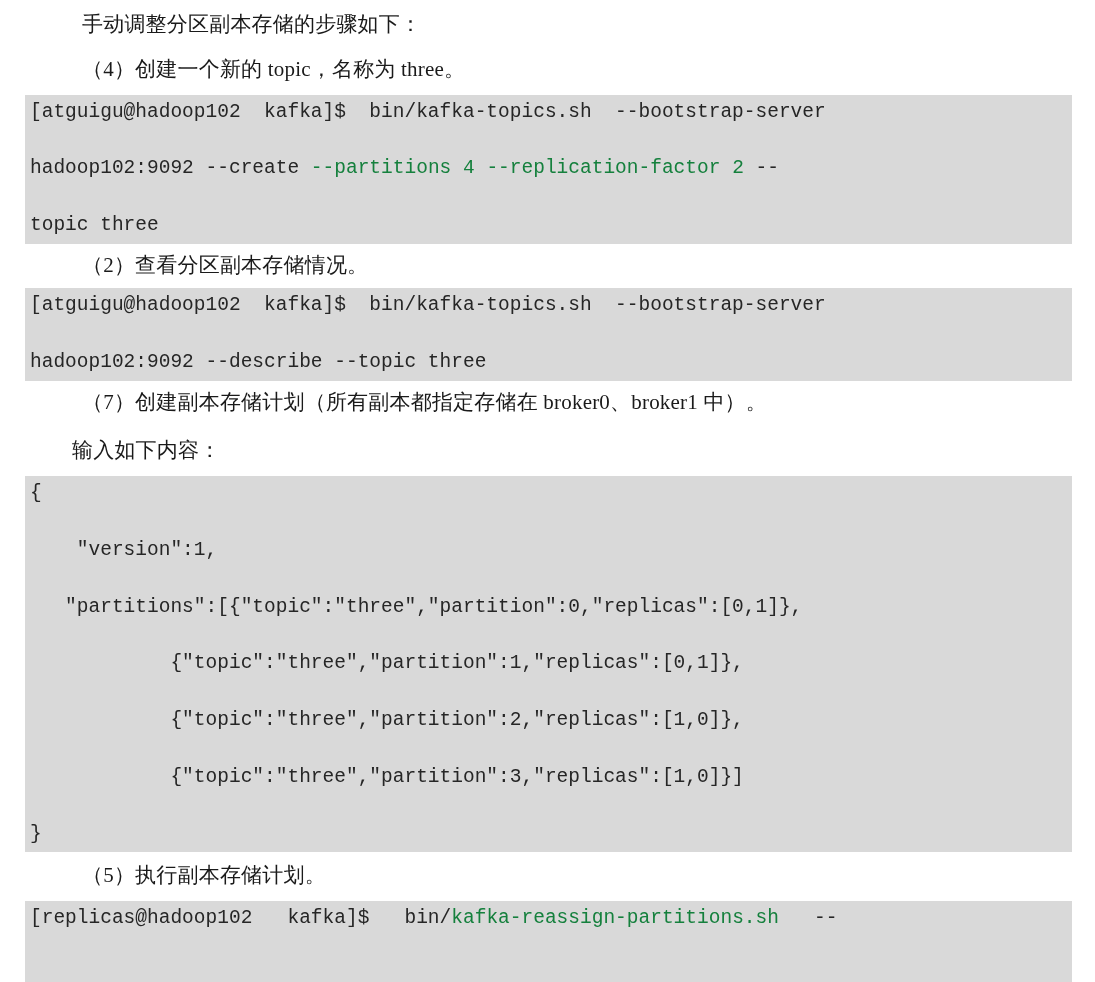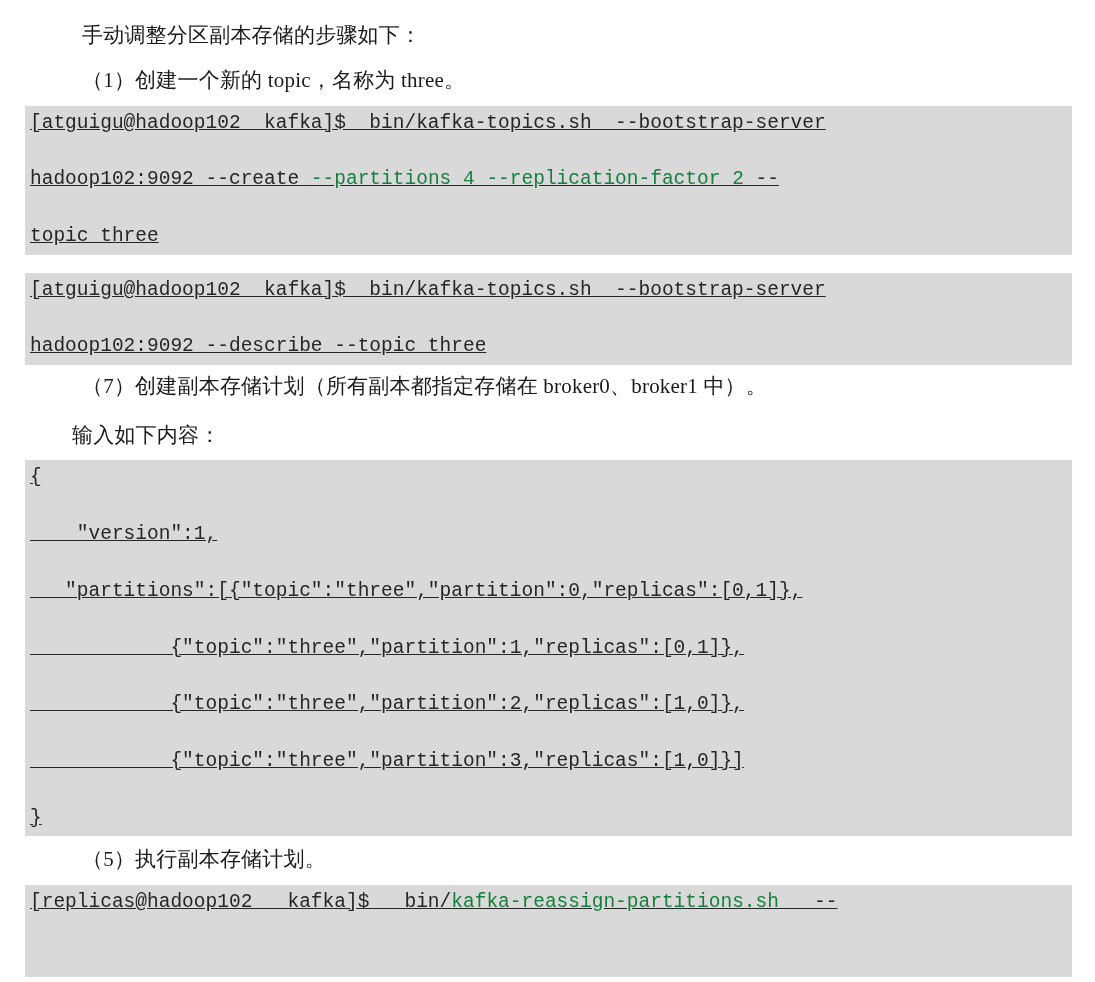--- a/index.html
+++ b/index.html
@@ -35,7 +35,7 @@
     letter-spacing: 0.2px;
     white-space: nowrap;
   }
-  .para-intro { padding-top: 22px; padding-bottom: 0; }
+  .para-intro { padding-top: 11px; padding-bottom: 0; }
   .para-step  { }
 
   

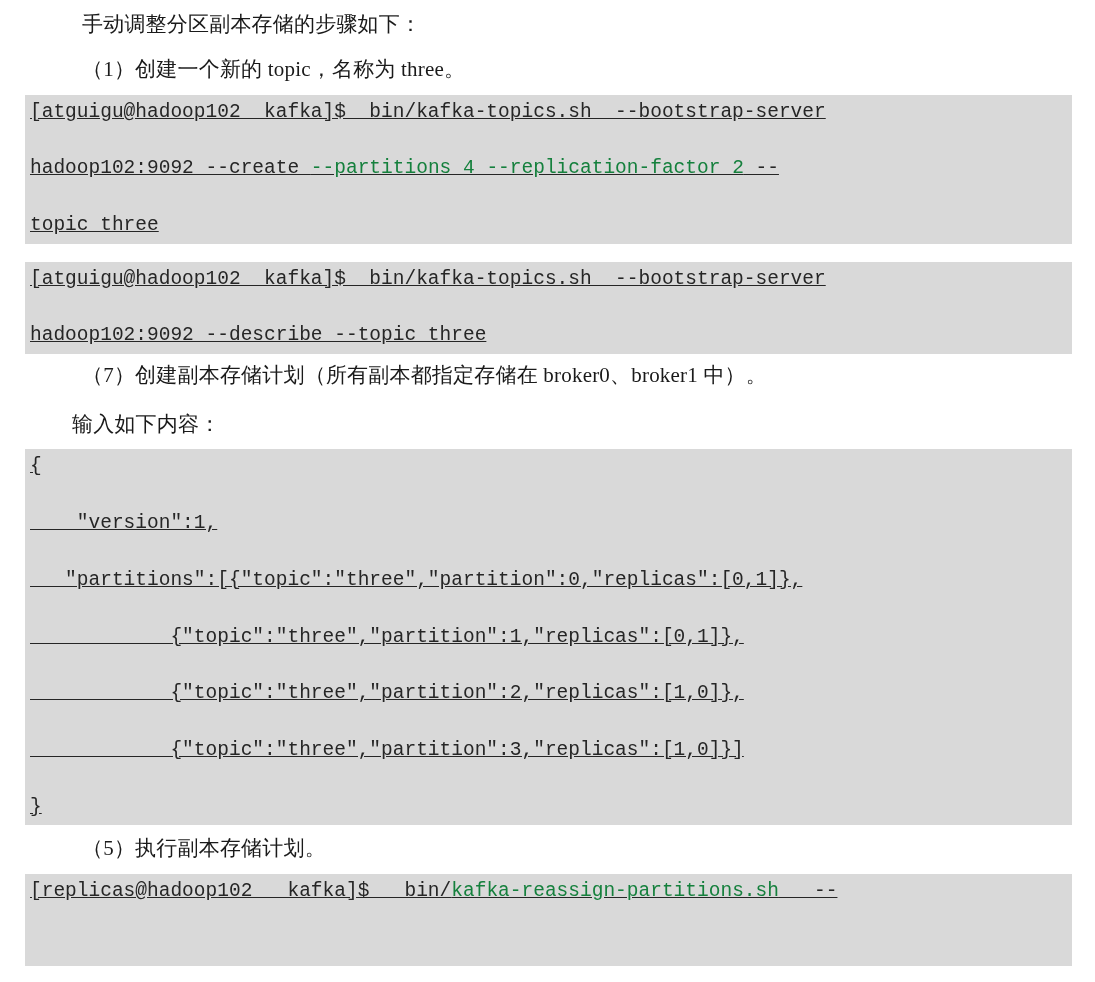--- a/index.html
+++ b/index.html
@@ -73,7 +73,7 @@
 
   <div class="gap-18"></div>
 
-  <p class="para para-step">（1）创建一个新的 topic，名称为 three。</p>
+  <p class="para para-step">（4）创建一个新的 topic，名称为 three。</p>
 
   <div class="gap-12"></div>
 

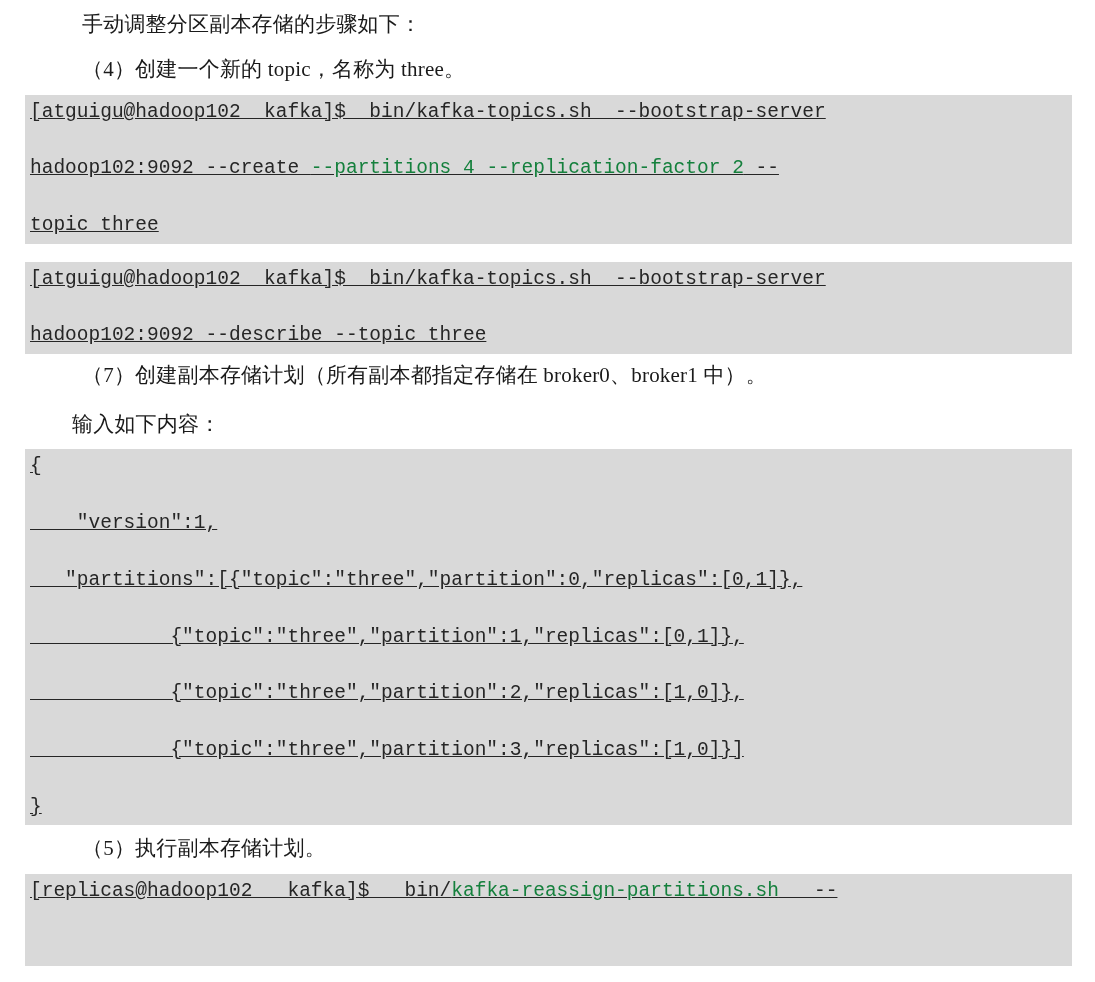--- a/index.html
+++ b/index.html
@@ -56,7 +56,6 @@
     white-space: pre;
     overflow: hidden;
     letter-spacing: 0px;
-    text-decoration: underline;
   }
   .code-line { display: block; white-space: pre; }
   .red { color: #15803d; }

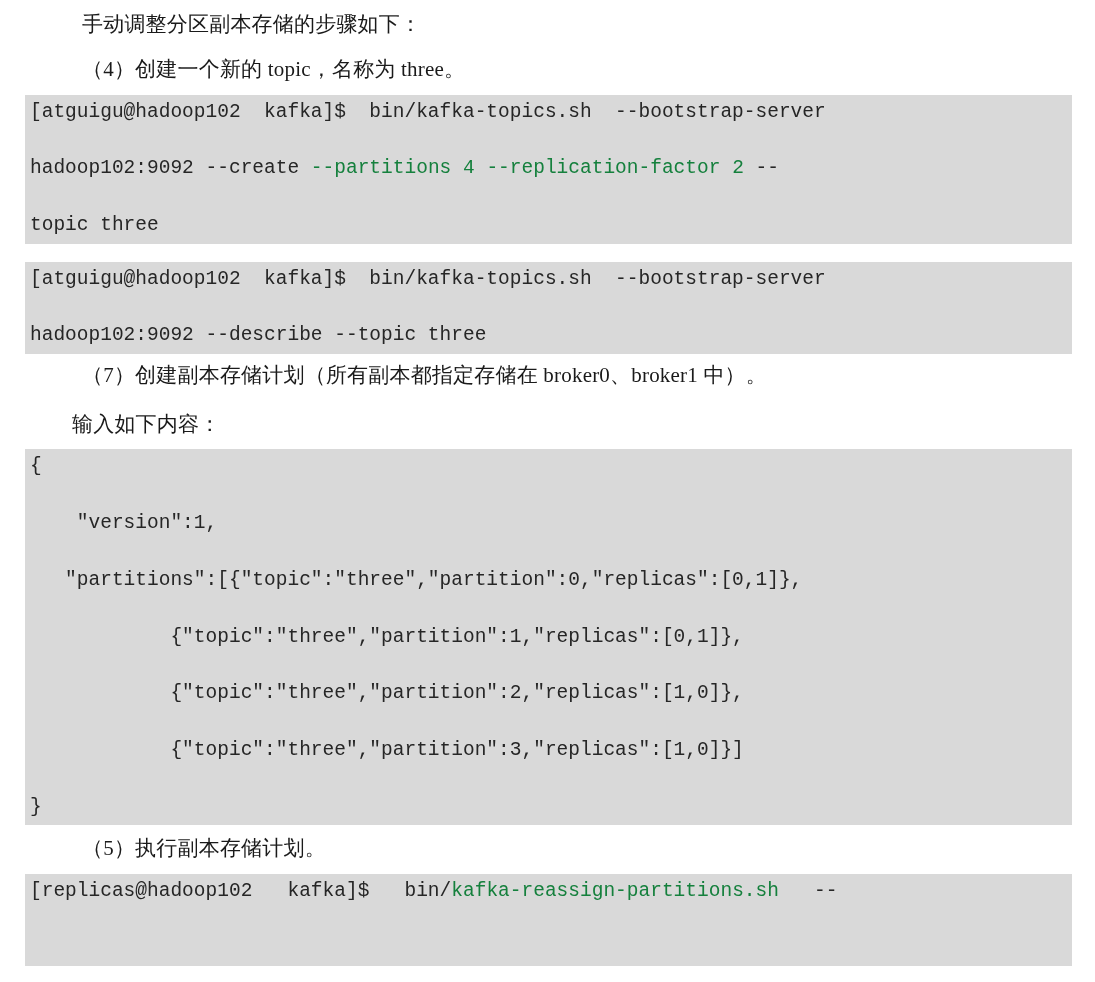--- a/index.html
+++ b/index.html
@@ -82,6 +82,7 @@
 
   <div class="gap-8"></div>
 
+  <p class="para para-step">（2）查看分区副本存储情况。</p>
 
   <div class="gap-10"></div>
 

